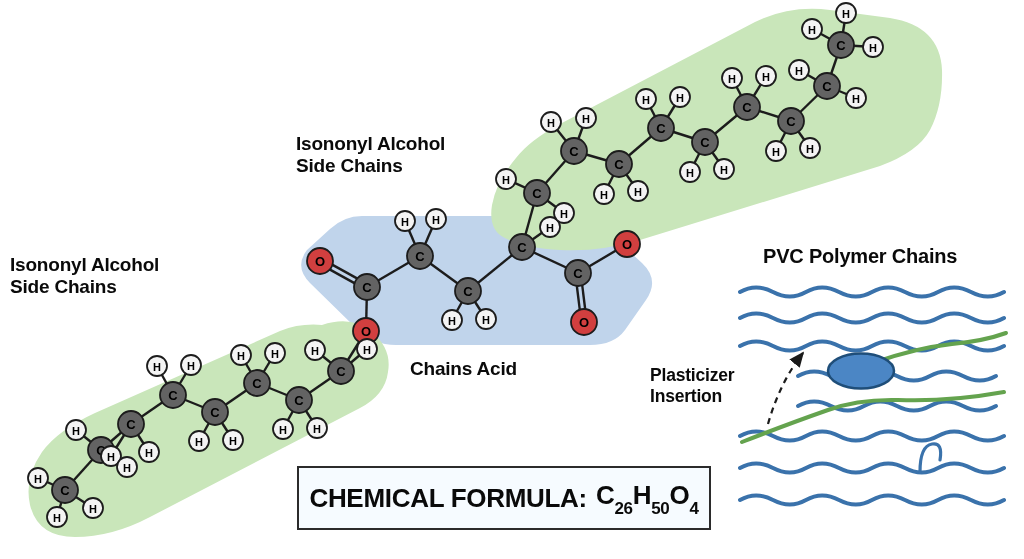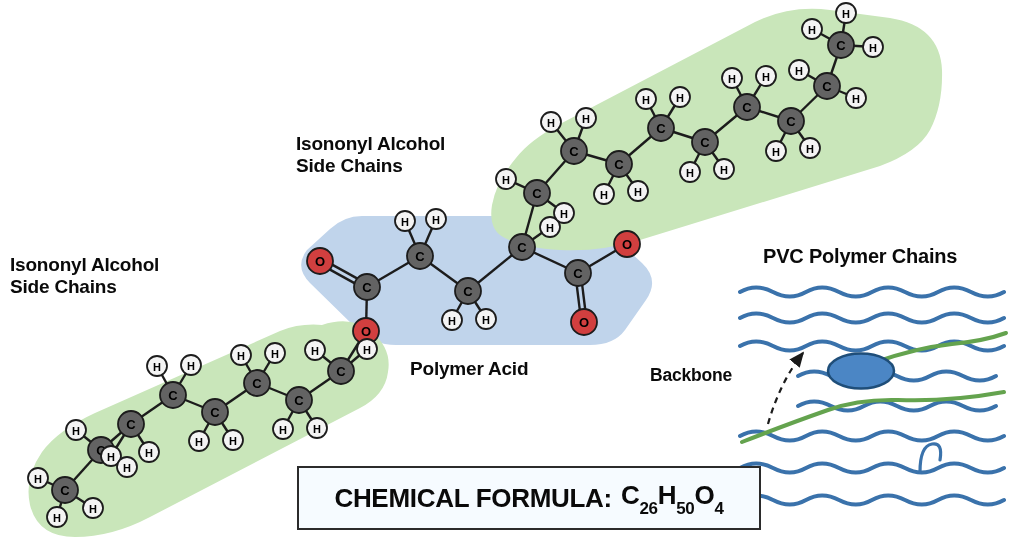--- a/index.html
+++ b/index.html
@@ -414,7 +414,7 @@
   </div>
 
   <div class="label" style="left:410px;top:358px;width:222px;font-size:19px;">
-    <div>Polymer Acid</div>
+    <div>Chains Acid</div>
   </div>
 
   <div class="label" style="left:763px;top:245px;width:250px;font-size:20px;">

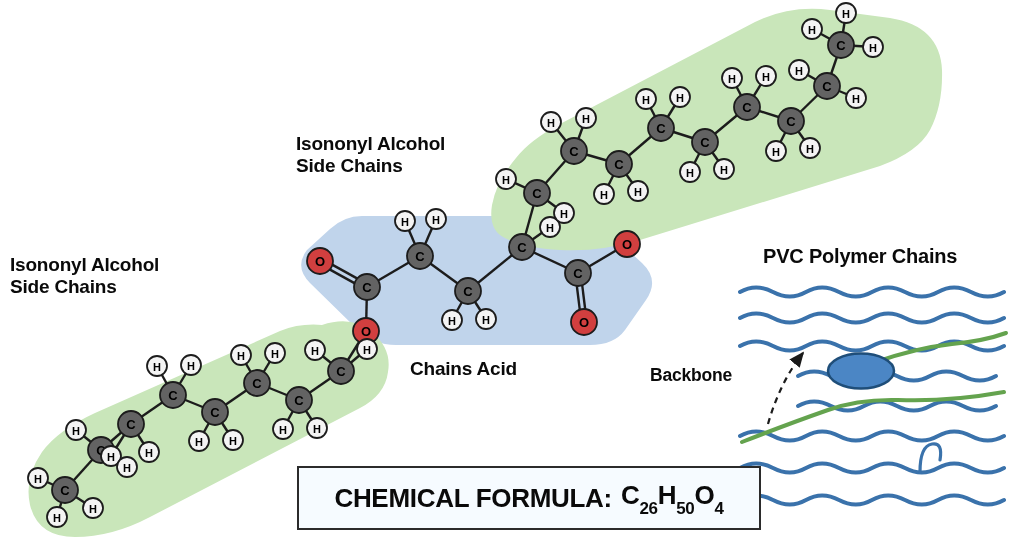--- a/index.html
+++ b/index.html
@@ -422,6 +422,7 @@
   </div>
 
   <div class="label" style="left:650px;top:365px;width:146px;font-size:17.5px;">
+    <div>Plasticizer</div>
     <div>Backbone</div>
   </div>
 

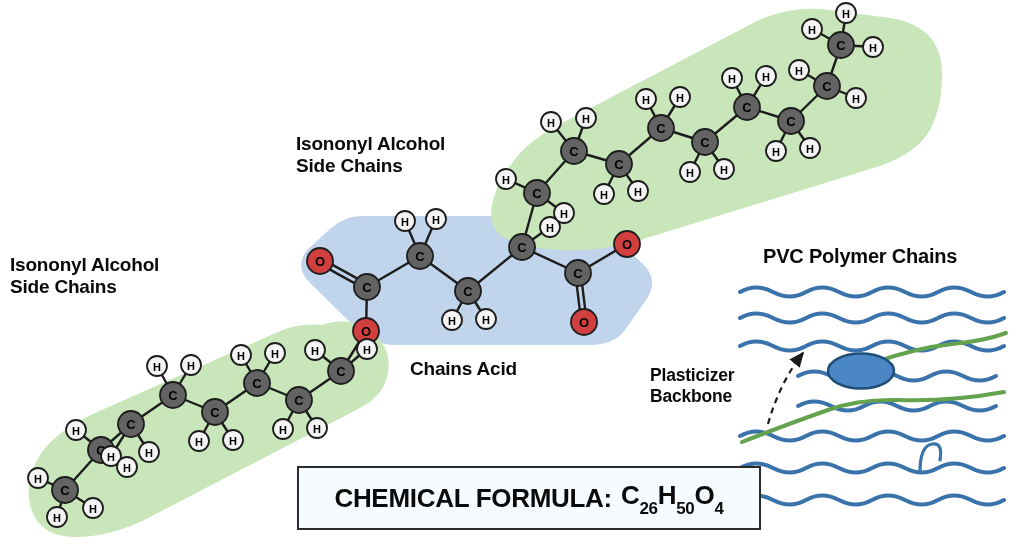--- a/index.html
+++ b/index.html
@@ -423,7 +423,7 @@
 
   <div class="label" style="left:650px;top:365px;width:146px;font-size:17.5px;">
     <div>Plasticizer</div>
-    <div>Backbone</div>
+    <div>Insertion</div>
   </div>
 
   <div class="formula-box">

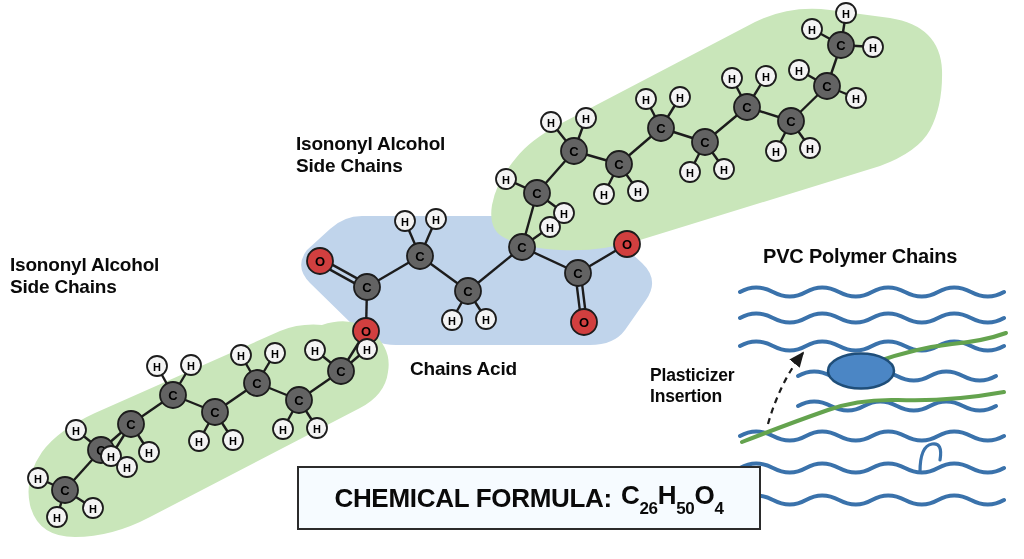--- a/index.html
+++ b/index.html
@@ -23,7 +23,7 @@
     color:var(--text,#0a0a0a);letter-spacing:-0.2px;
   }
   .formula-box{
-    position:absolute;left:297px;top:466px;width:464px;height:64px;
+    position:absolute;left:297px;top:466px;width:414px;height:64px;
     background:var(--box-bg,#f6fbff);border:2.5px solid var(--box-border,#2b2b2b);
     box-sizing:border-box;display:flex;align-items:center;justify-content:center;
     font-weight:700;font-size:26px;color:var(--text,#0a0a0a);letter-spacing:-0.3px;

